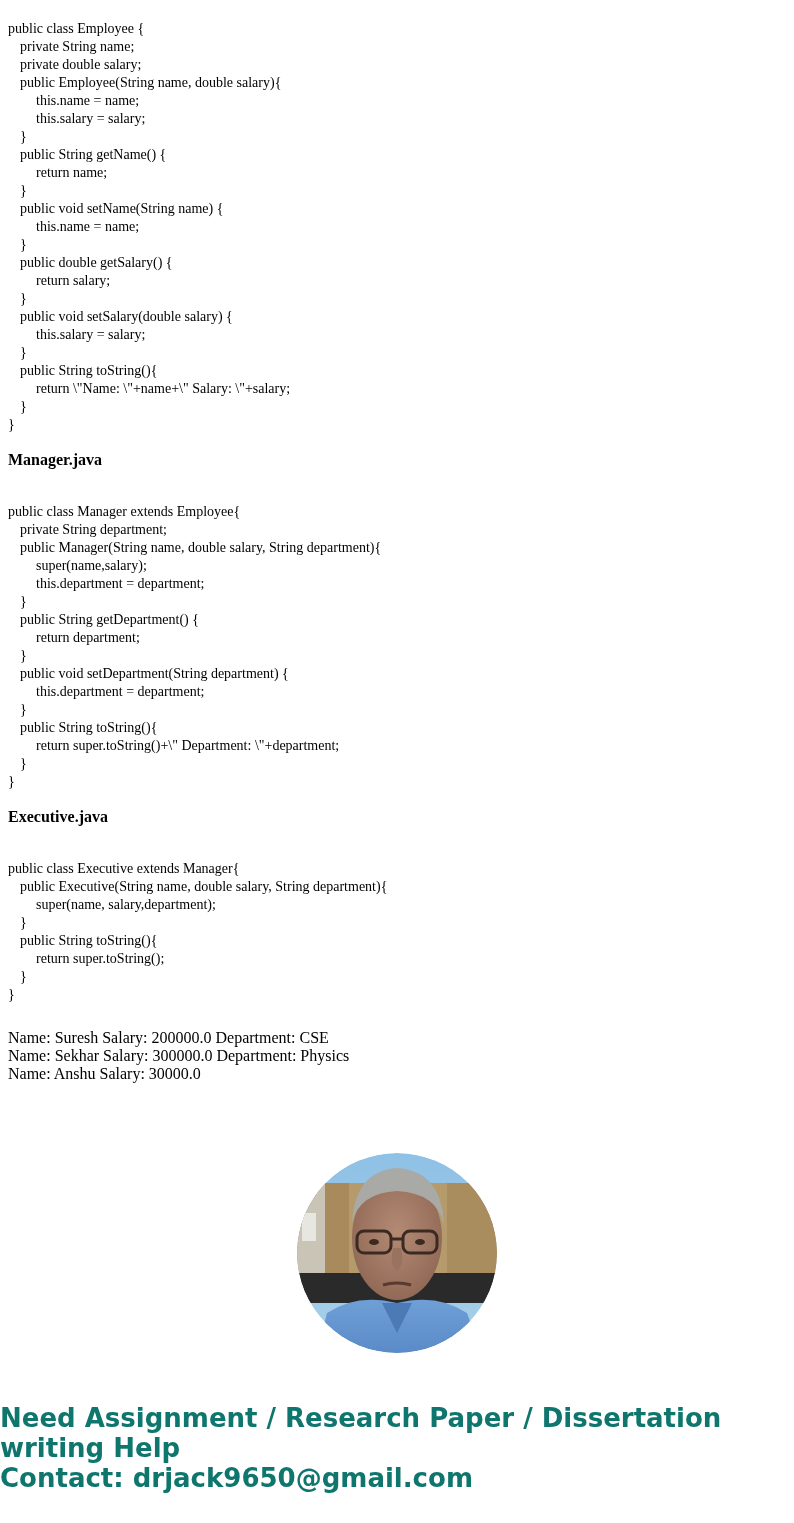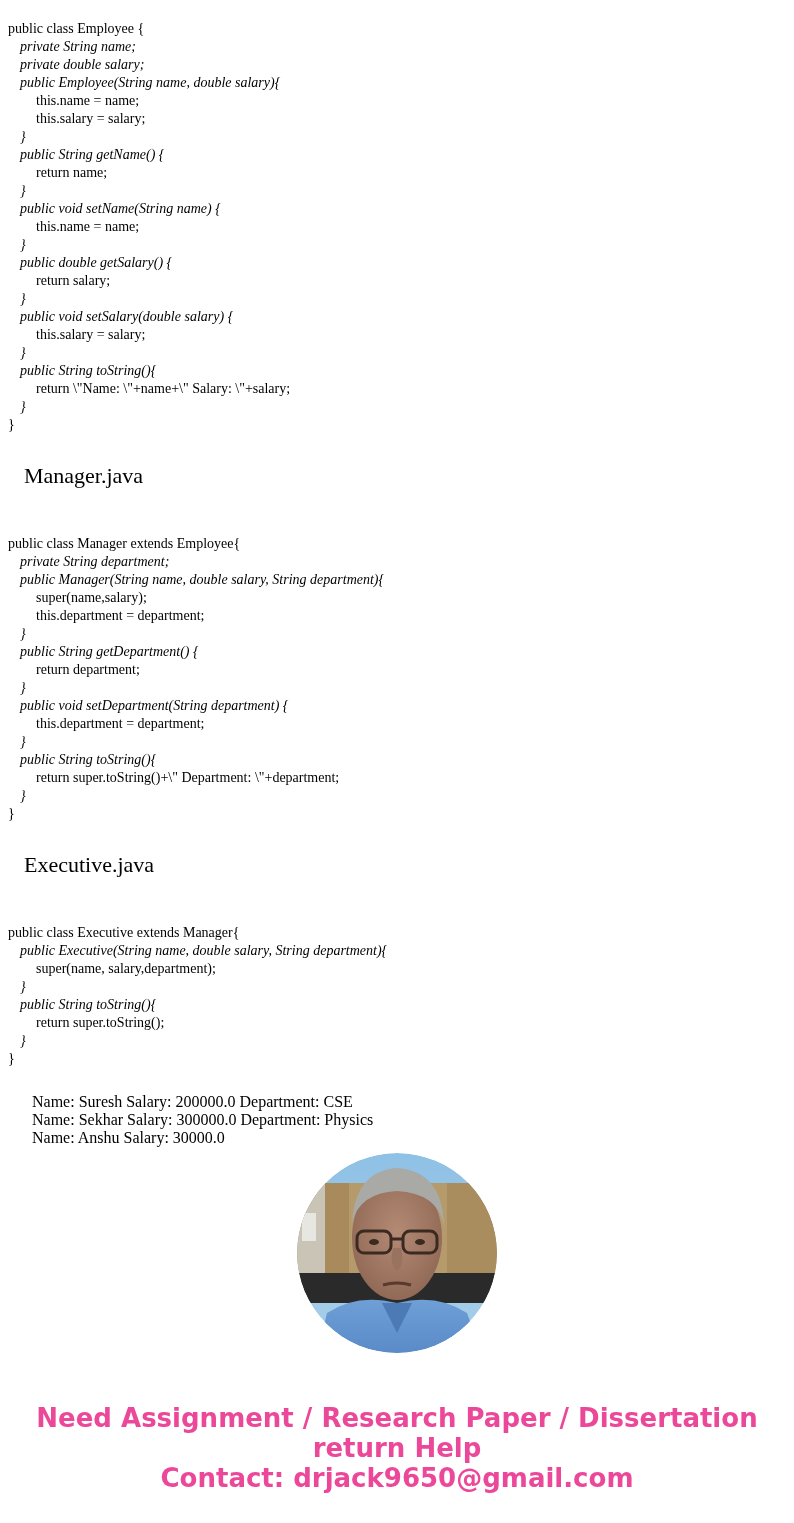--- a/index.html
+++ b/index.html
@@ -31,7 +31,7 @@
     }
     .code-line { display: block; height: 18px; }
     .indent-0 { padding-left: 0; }
-    .indent-1 { padding-left: 12px; font-style: italic; }
+    .indent-1 { padding-left: 12px; }
     .indent-2 { padding-left: 28px; }
     .section-heading {
       font-weight: normal;

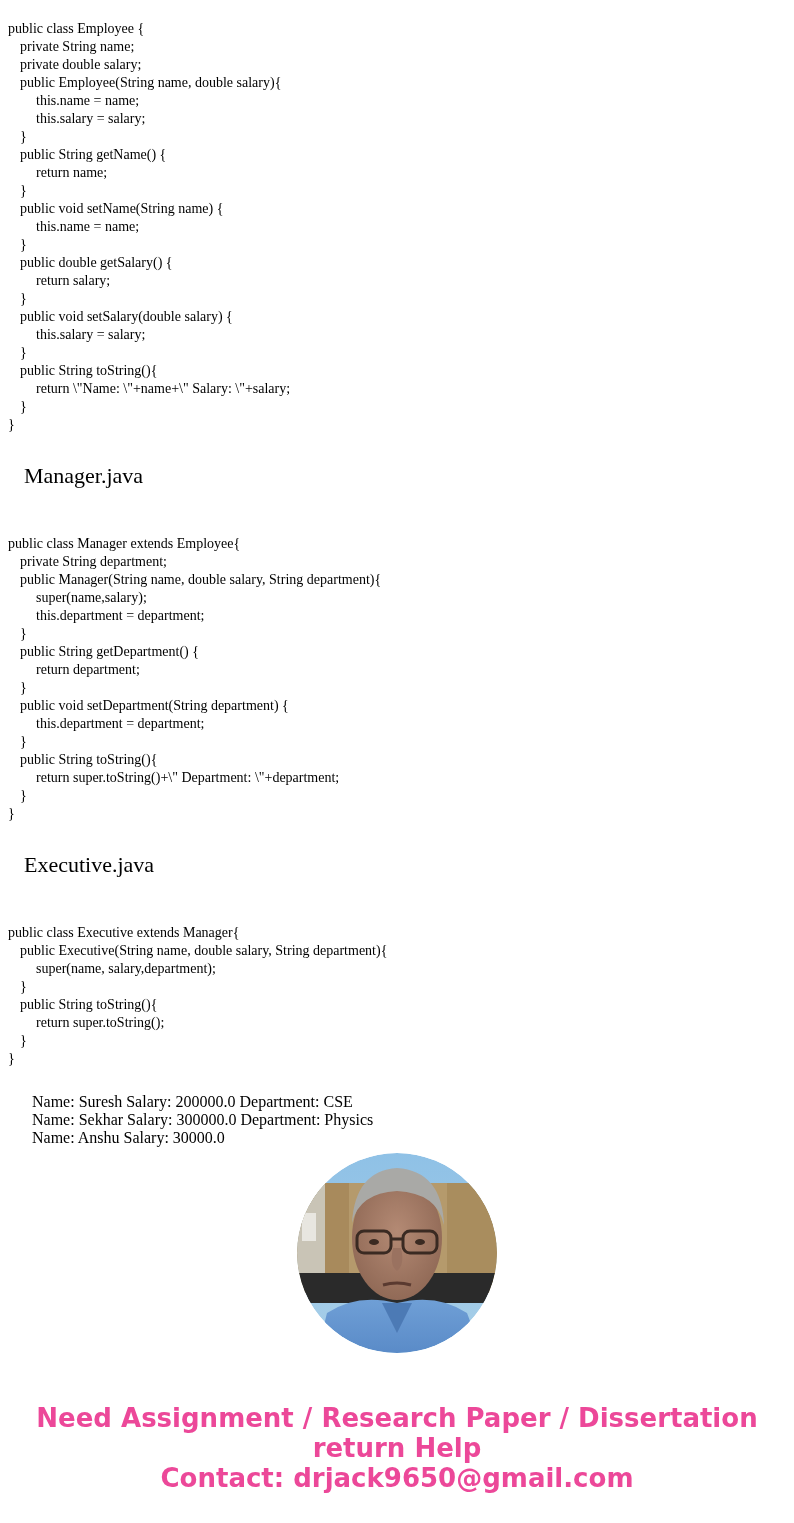--- a/index.html
+++ b/index.html
@@ -34,10 +34,10 @@
     .indent-1 { padding-left: 12px; }
     .indent-2 { padding-left: 28px; }
     .section-heading {
-      font-weight: normal;
-      font-size: 22px;
+      font-weight: bold;
+      font-size: 16px;
       line-height: 18px;
-      margin: 16px;
+      margin: 0;
     }
     .output-line {
       display: block;

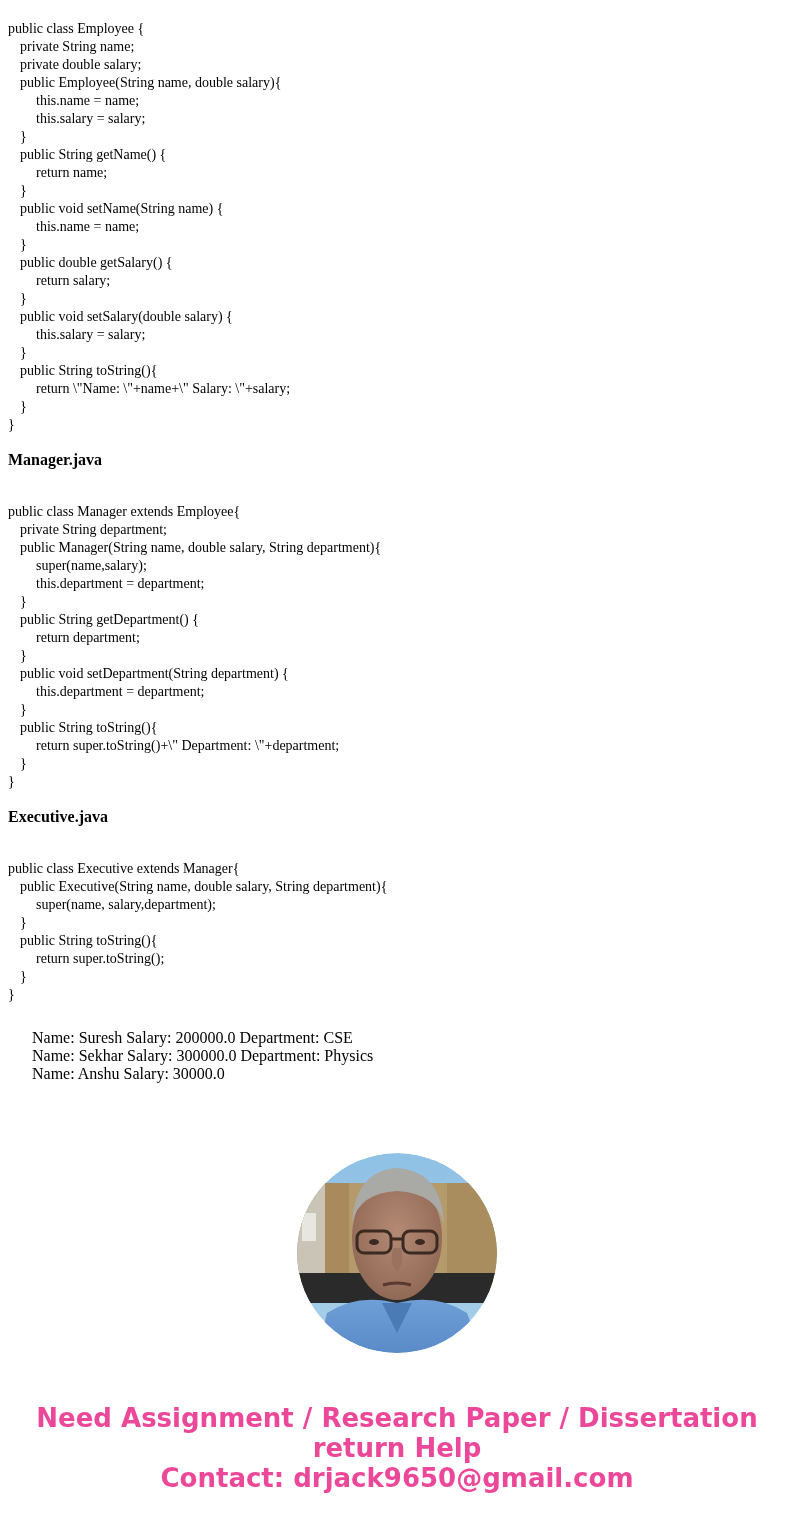--- a/index.html
+++ b/index.html
@@ -43,7 +43,6 @@
       display: block;
       line-height: 18px;
       height: 18px;
-      margin-left: 24px;
     }
     .avatar {
       position: absolute;

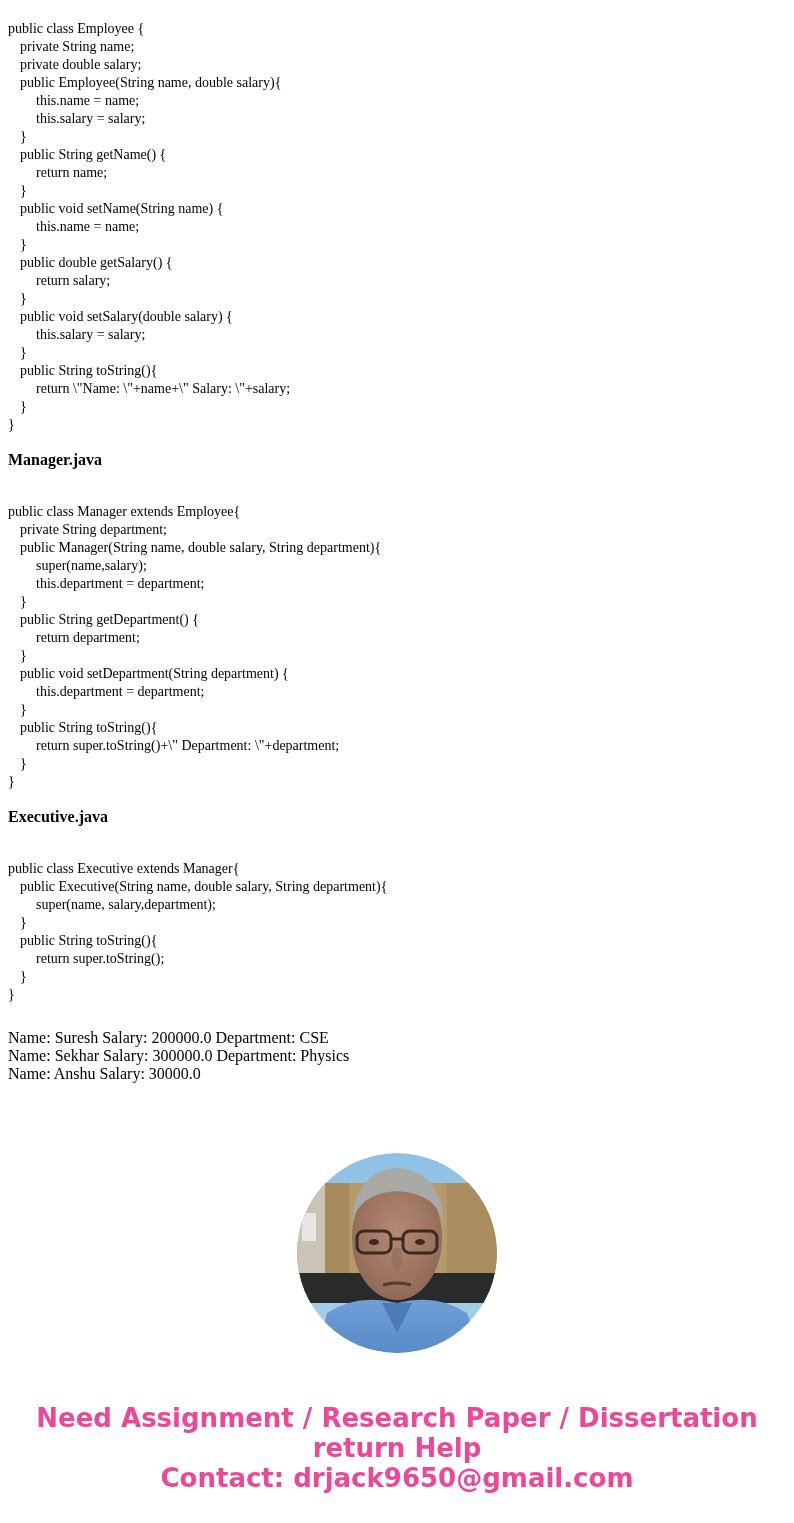--- a/index.html
+++ b/index.html
@@ -58,12 +58,12 @@
       left: 0;
       top: 1403px;
       width: 794px;
-      text-align: center;
+      text-align: left;
       font-family: "DejaVu Sans", sans-serif;
       font-weight: bold;
       font-size: 26px;
       line-height: 30px;
-      color: #ec4899;
+      color: #0f766e;
     }
     .footer span { display: block; }
   </style>

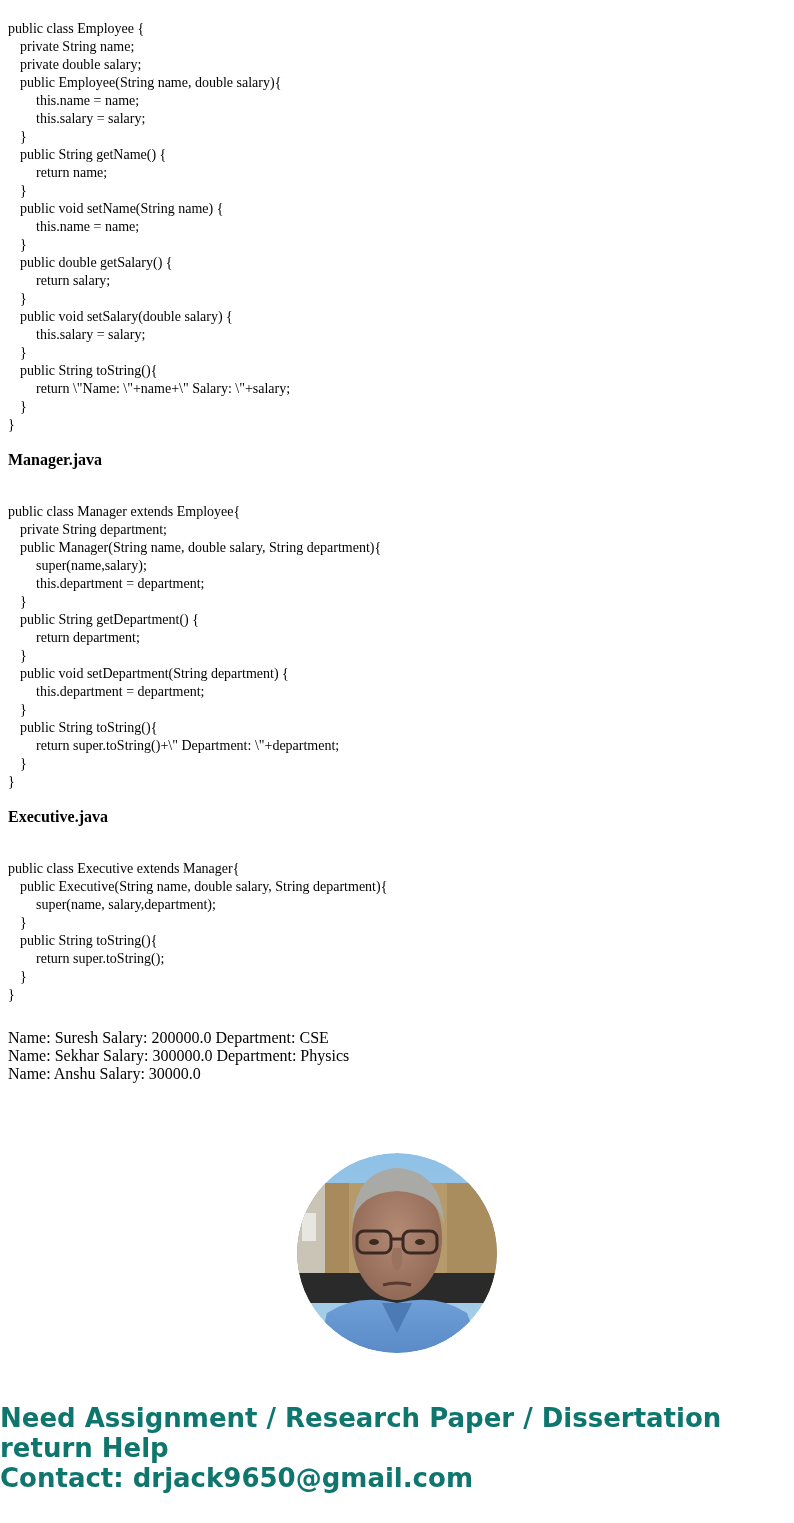--- a/index.html
+++ b/index.html
@@ -140,7 +140,7 @@
 
 <div class="footer">
   <span>Need Assignment / Research Paper / Dissertation</span>
-  <span>return Help</span>
+  <span>writing Help</span>
   <span>Contact: drjack9650@gmail.com</span>
 </div>
 

